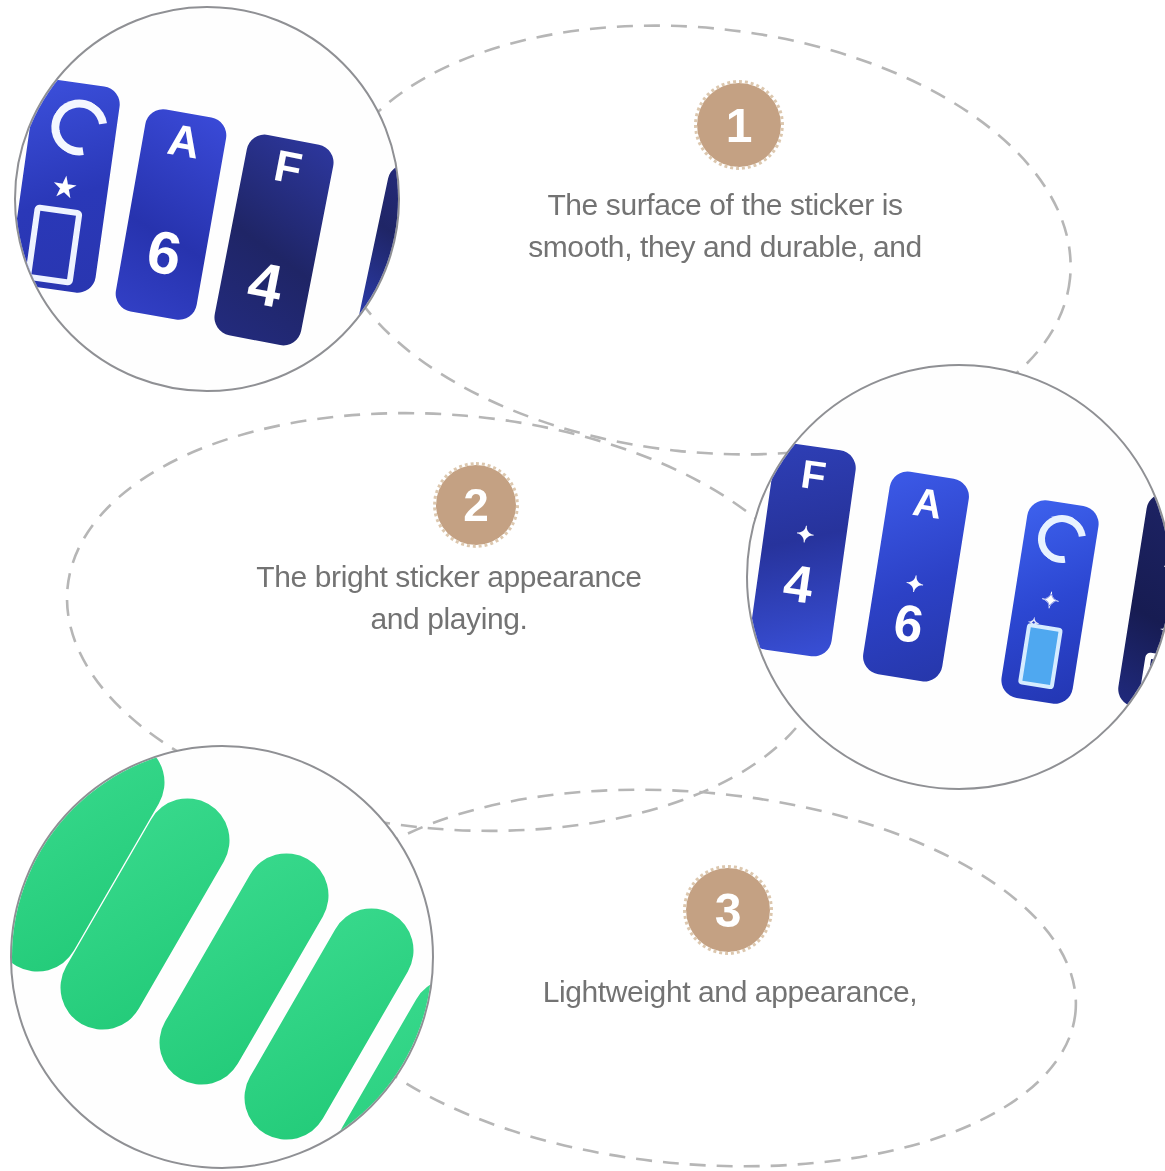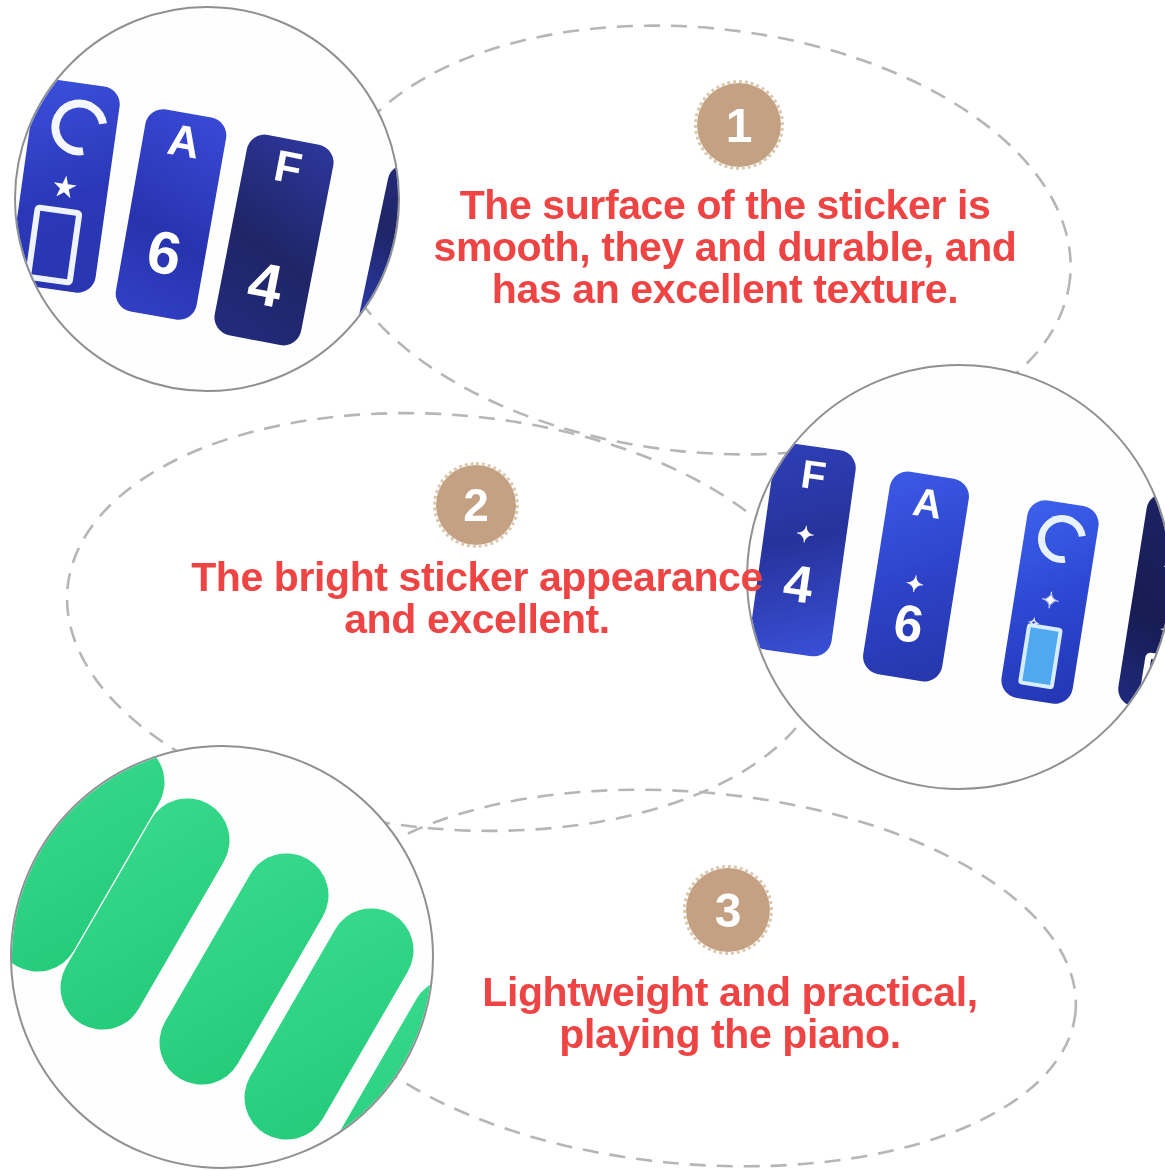--- a/index.html
+++ b/index.html
@@ -85,8 +85,8 @@
   .b3{left:683px;top:865px;width:84px;height:84px;font-size:48px;}
 
   
-  .ftext{position:absolute;color:#ef4444;text-align:center;font-weight:bold;
-         font-size:41px;line-height:42px;letter-spacing:-0.4px;z-index:3;}
+  .ftext{position:absolute;color:#737373;text-align:center;font-weight:normal;
+         font-size:30px;line-height:42px;letter-spacing:-0.4px;z-index:3;}
   .t1{left:430px;top:184px;width:590px;}
   .t2{left:182px;top:556px;width:590px;}
   .t3{left:435px;top:971px;width:590px;}

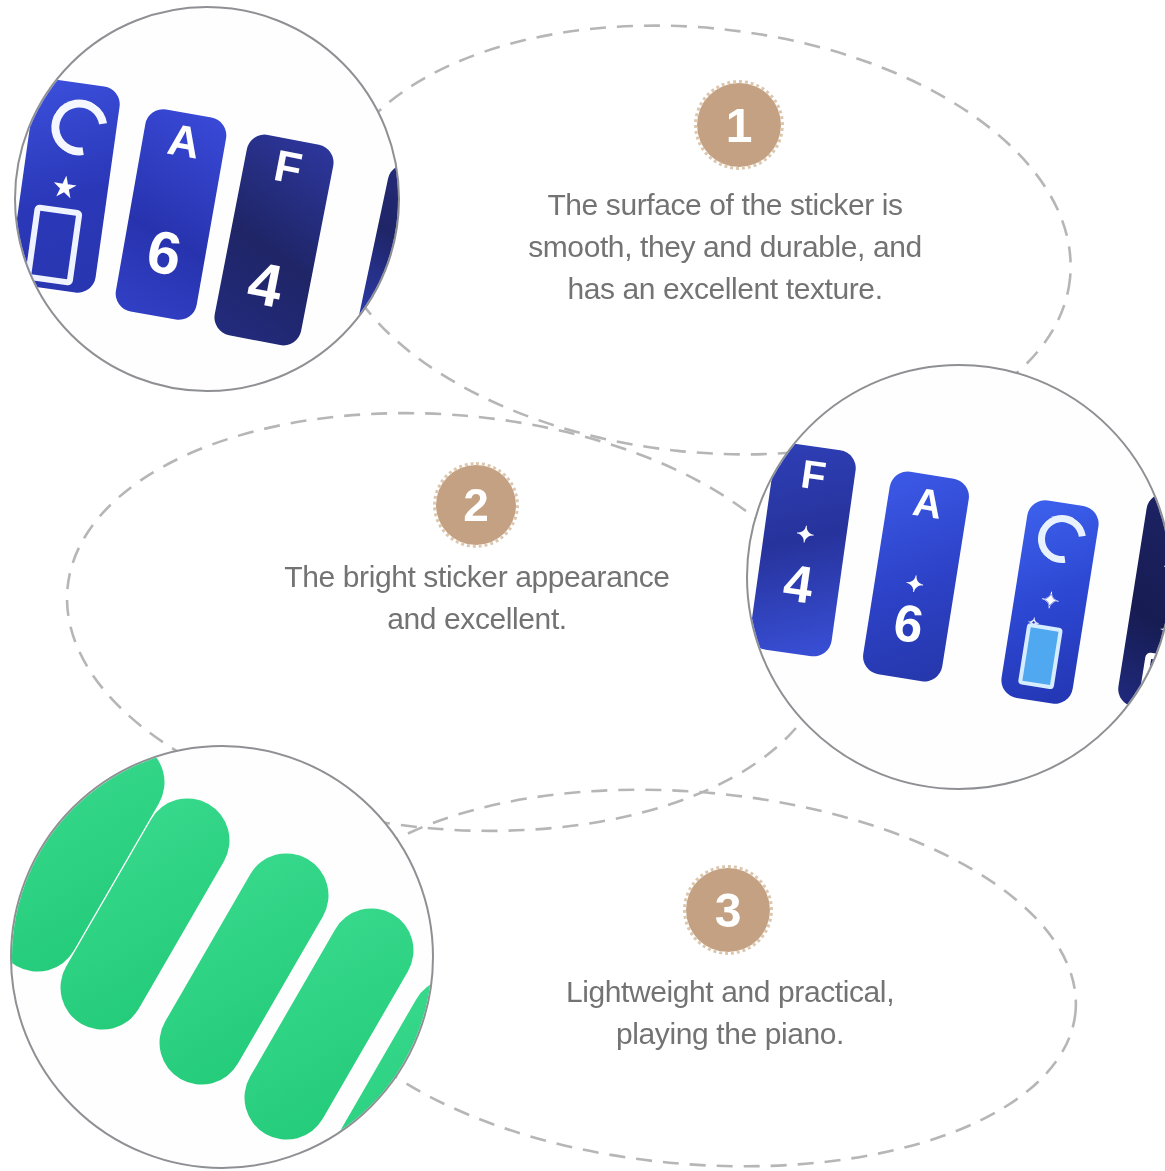--- a/index.html
+++ b/index.html
@@ -168,7 +168,6 @@
   <div class="ftext t1">
     <div>The surface of the sticker is</div>
     <div>smooth, they and durable, and</div>
-    <div>has an excellent texture.</div>
   </div>
   <div class="ftext t2">
     <div>The bright sticker appearance</div>

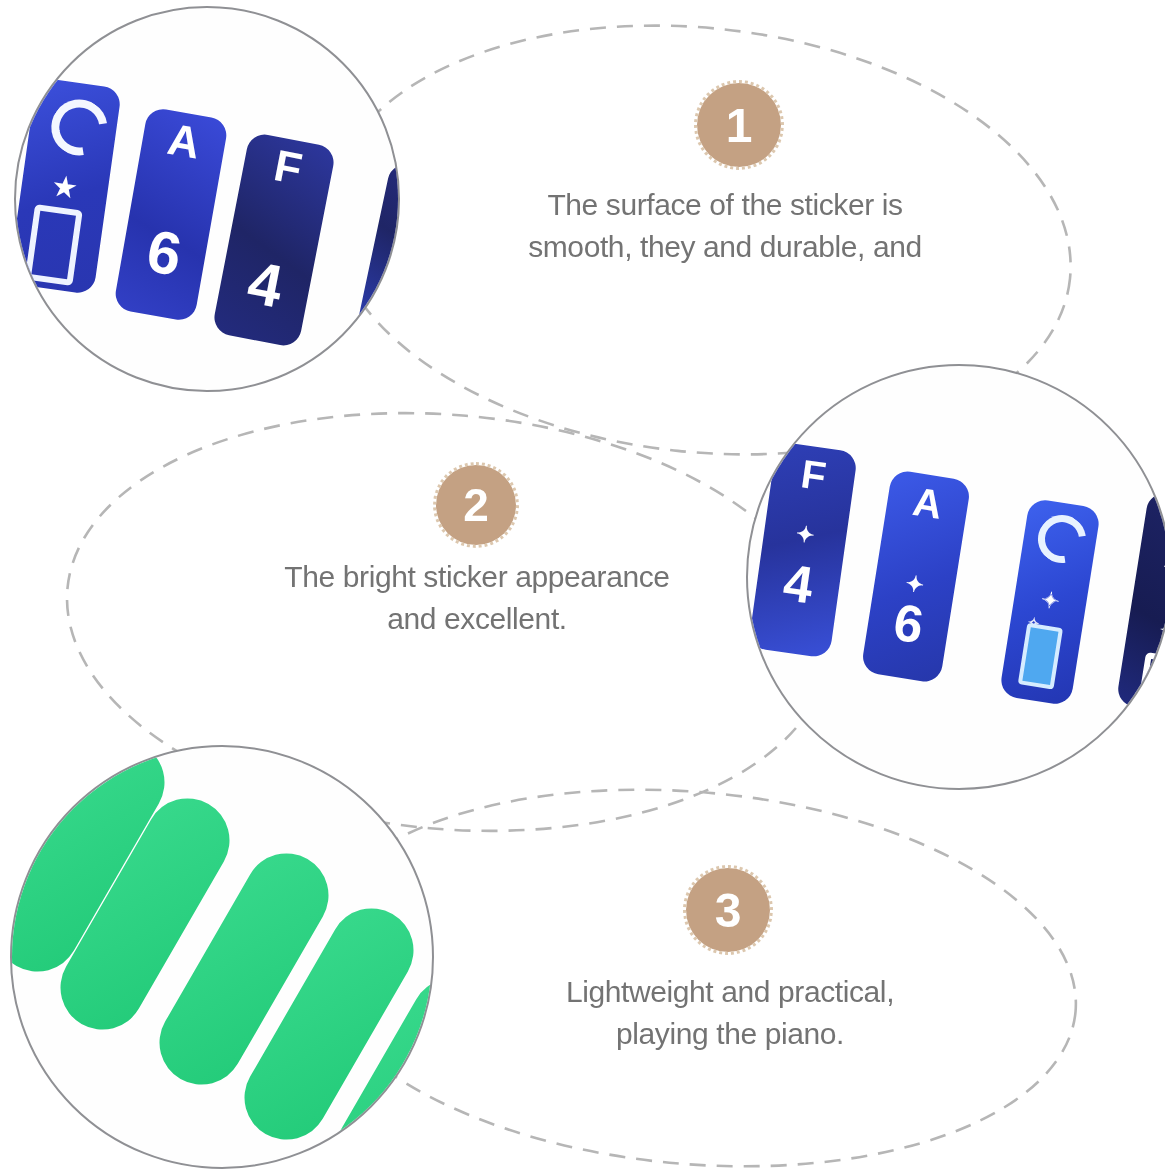--- a/index.html
+++ b/index.html
@@ -88,7 +88,7 @@
   .ftext{position:absolute;color:#737373;text-align:center;font-weight:normal;
          font-size:30px;line-height:42px;letter-spacing:-0.4px;z-index:3;}
   .t1{left:430px;top:184px;width:590px;}
-  .t2{left:182px;top:556px;width:590px;}
+  .t2{left:154px;top:556px;width:590px;}
   .t3{left:435px;top:971px;width:590px;}
 </style>
 </head>

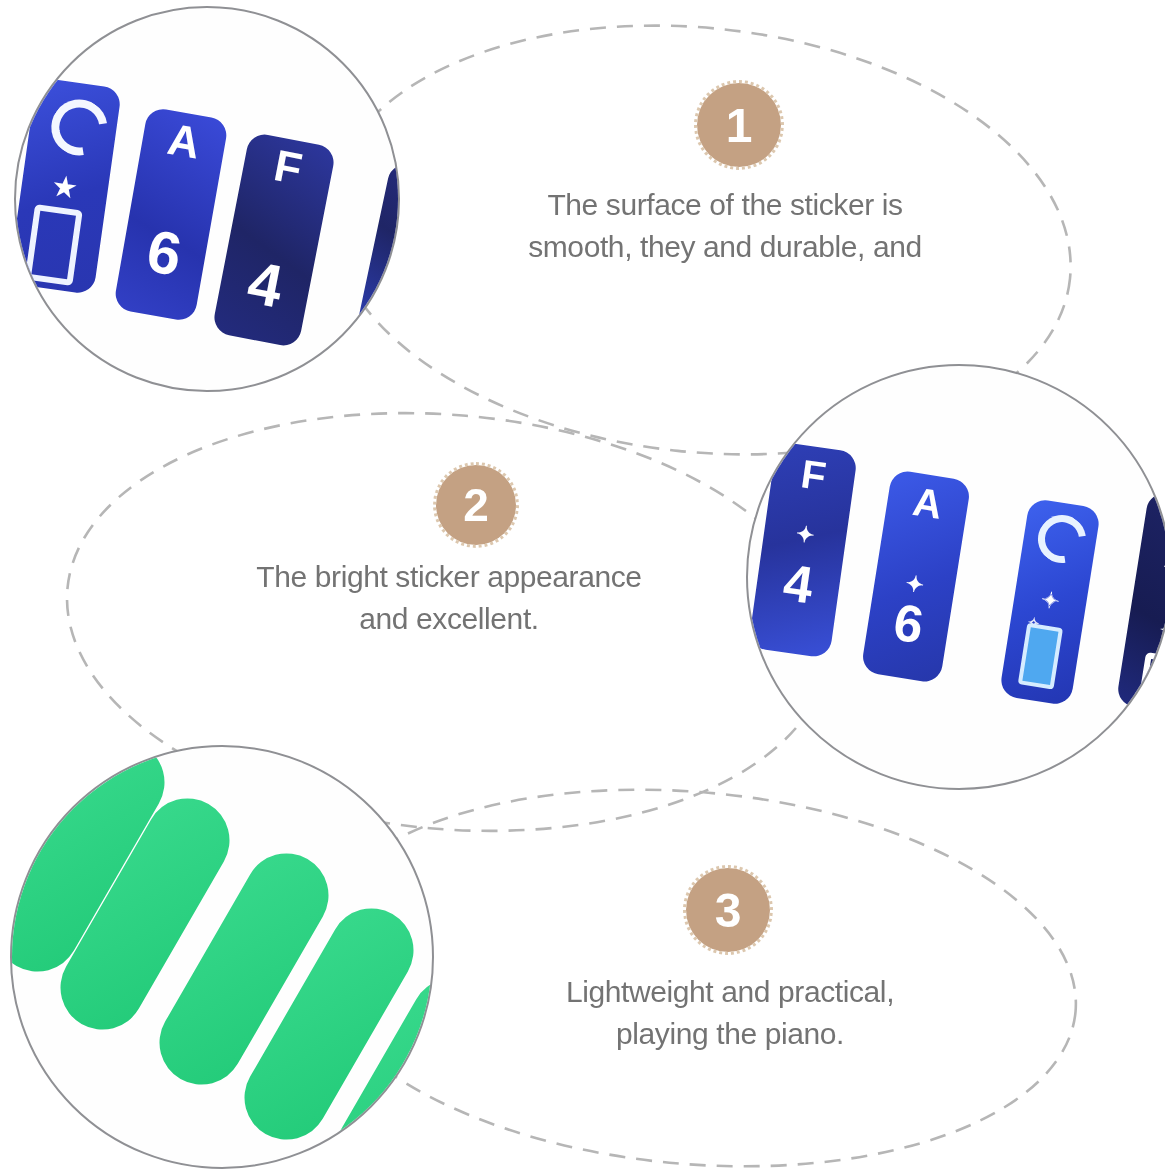--- a/index.html
+++ b/index.html
@@ -171,7 +171,7 @@
   </div>
   <div class="ftext t2">
     <div>The bright sticker appearance</div>
-    <div>and excellent.</div>
+    <div>and playing.</div>
   </div>
   <div class="ftext t3">
     <div>Lightweight and practical,</div>

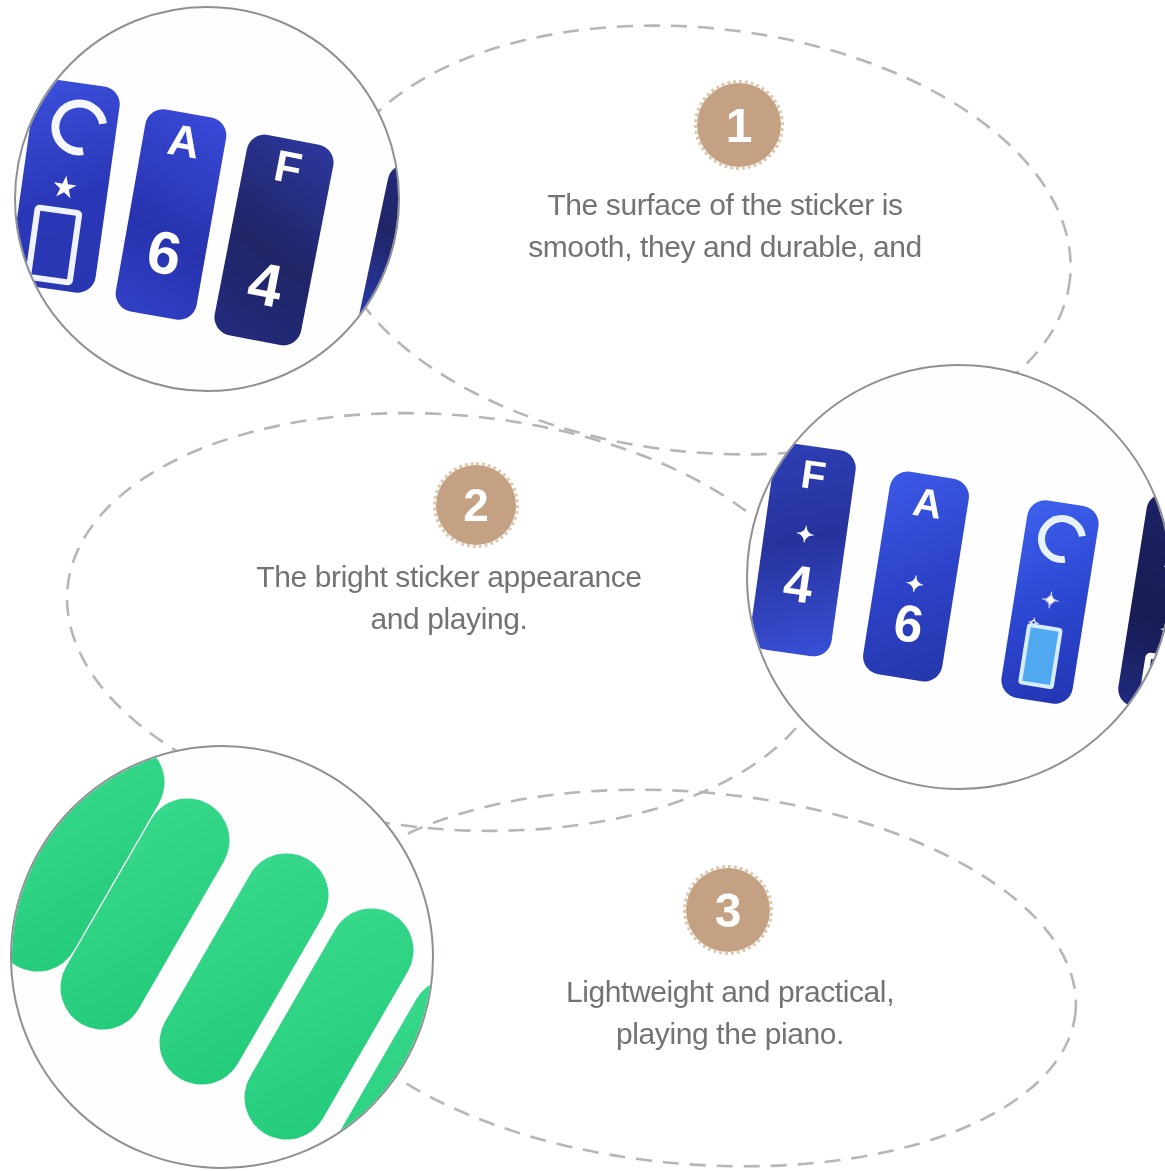--- a/index.html
+++ b/index.html
@@ -174,7 +174,7 @@
     <div>and playing.</div>
   </div>
   <div class="ftext t3">
-    <div>Lightweight and practical,</div>
+    <div>Lightweight and appearance,</div>
     <div>playing the piano.</div>
   </div>
 

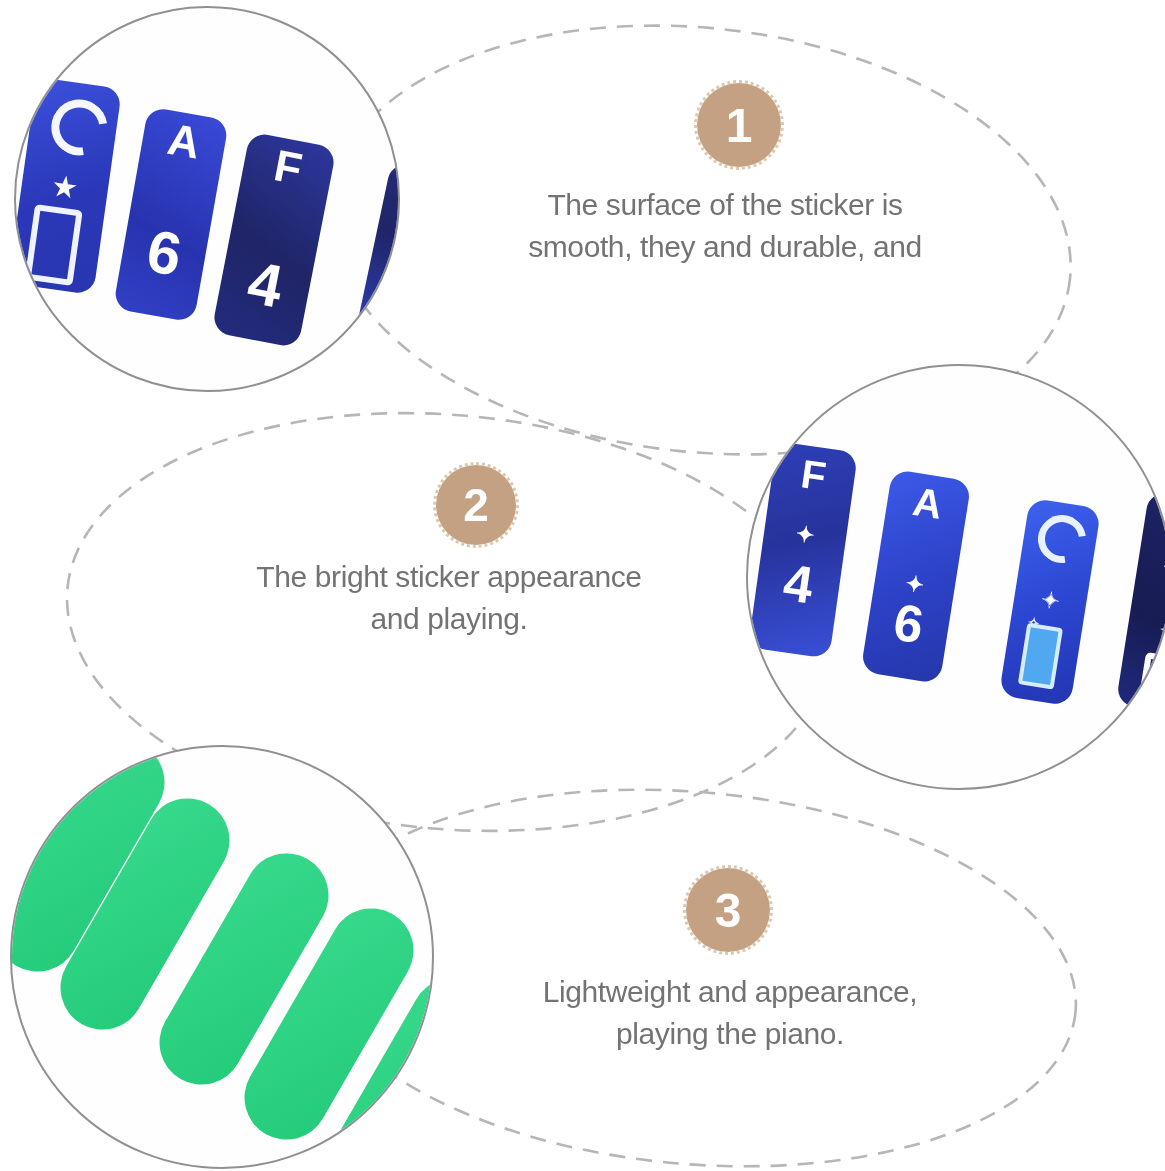--- a/index.html
+++ b/index.html
@@ -175,7 +175,6 @@
   </div>
   <div class="ftext t3">
     <div>Lightweight and appearance,</div>
-    <div>playing the piano.</div>
   </div>
 
 </div>

